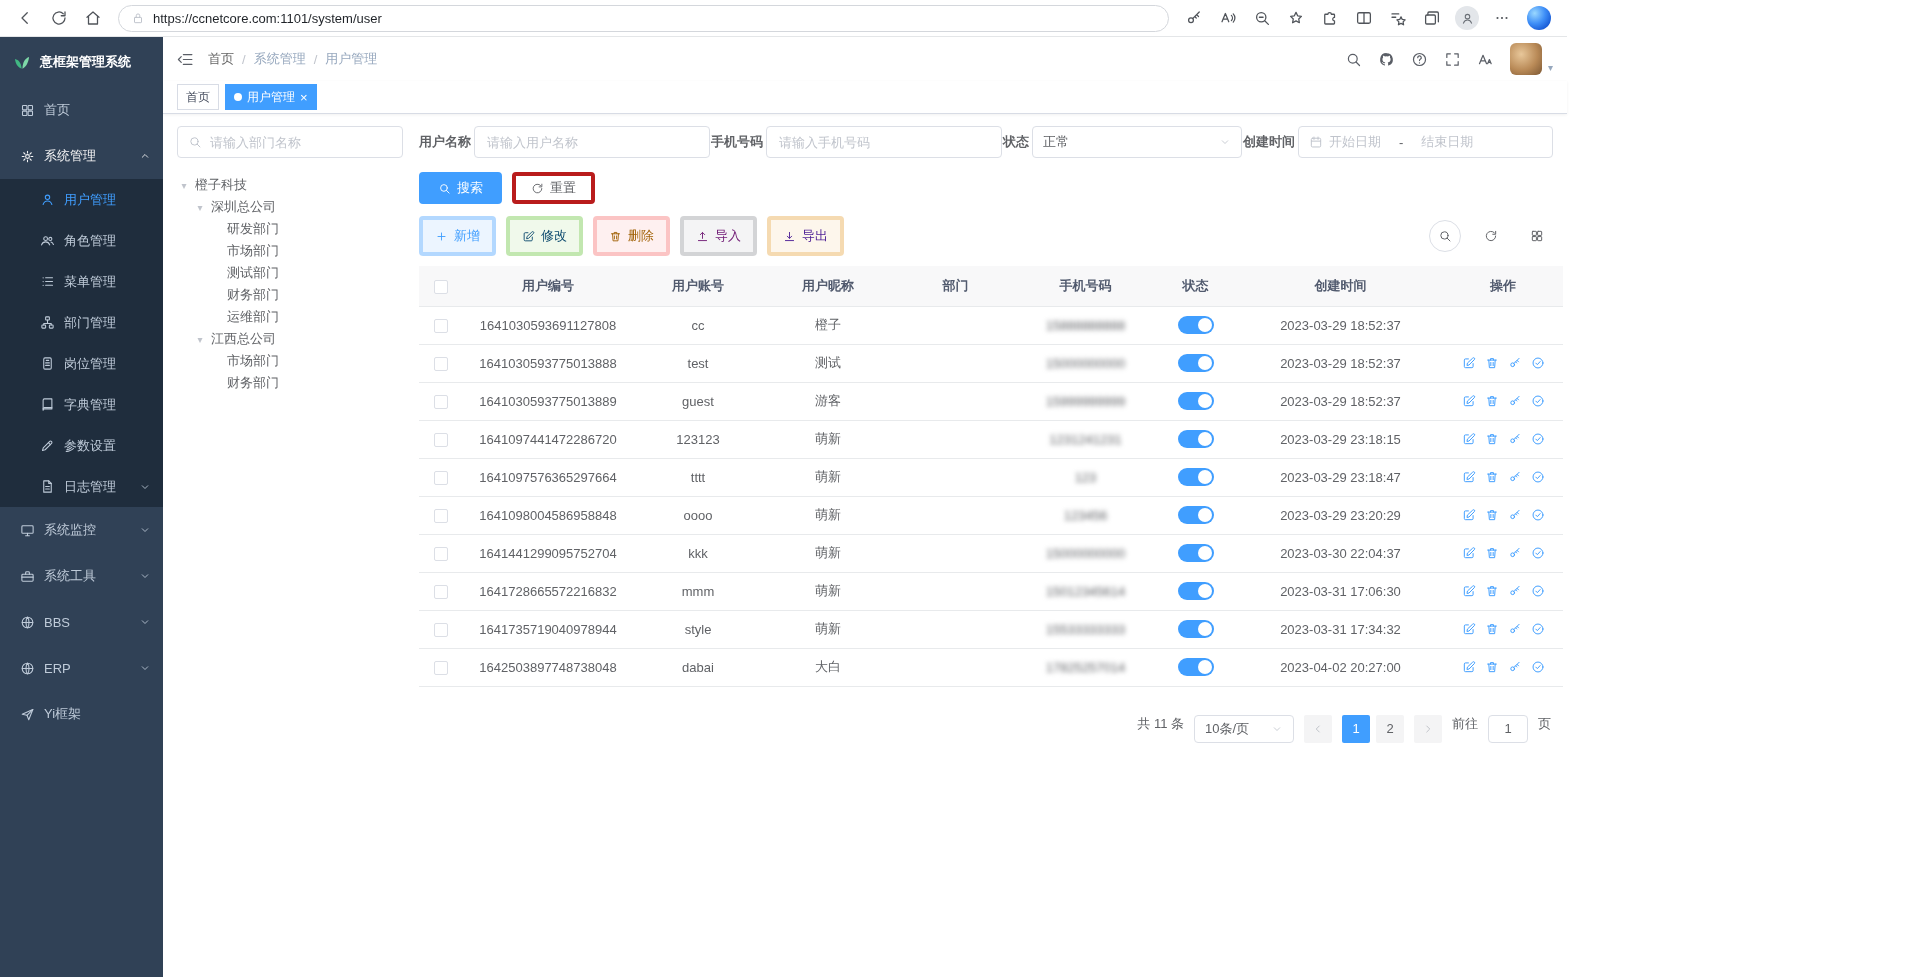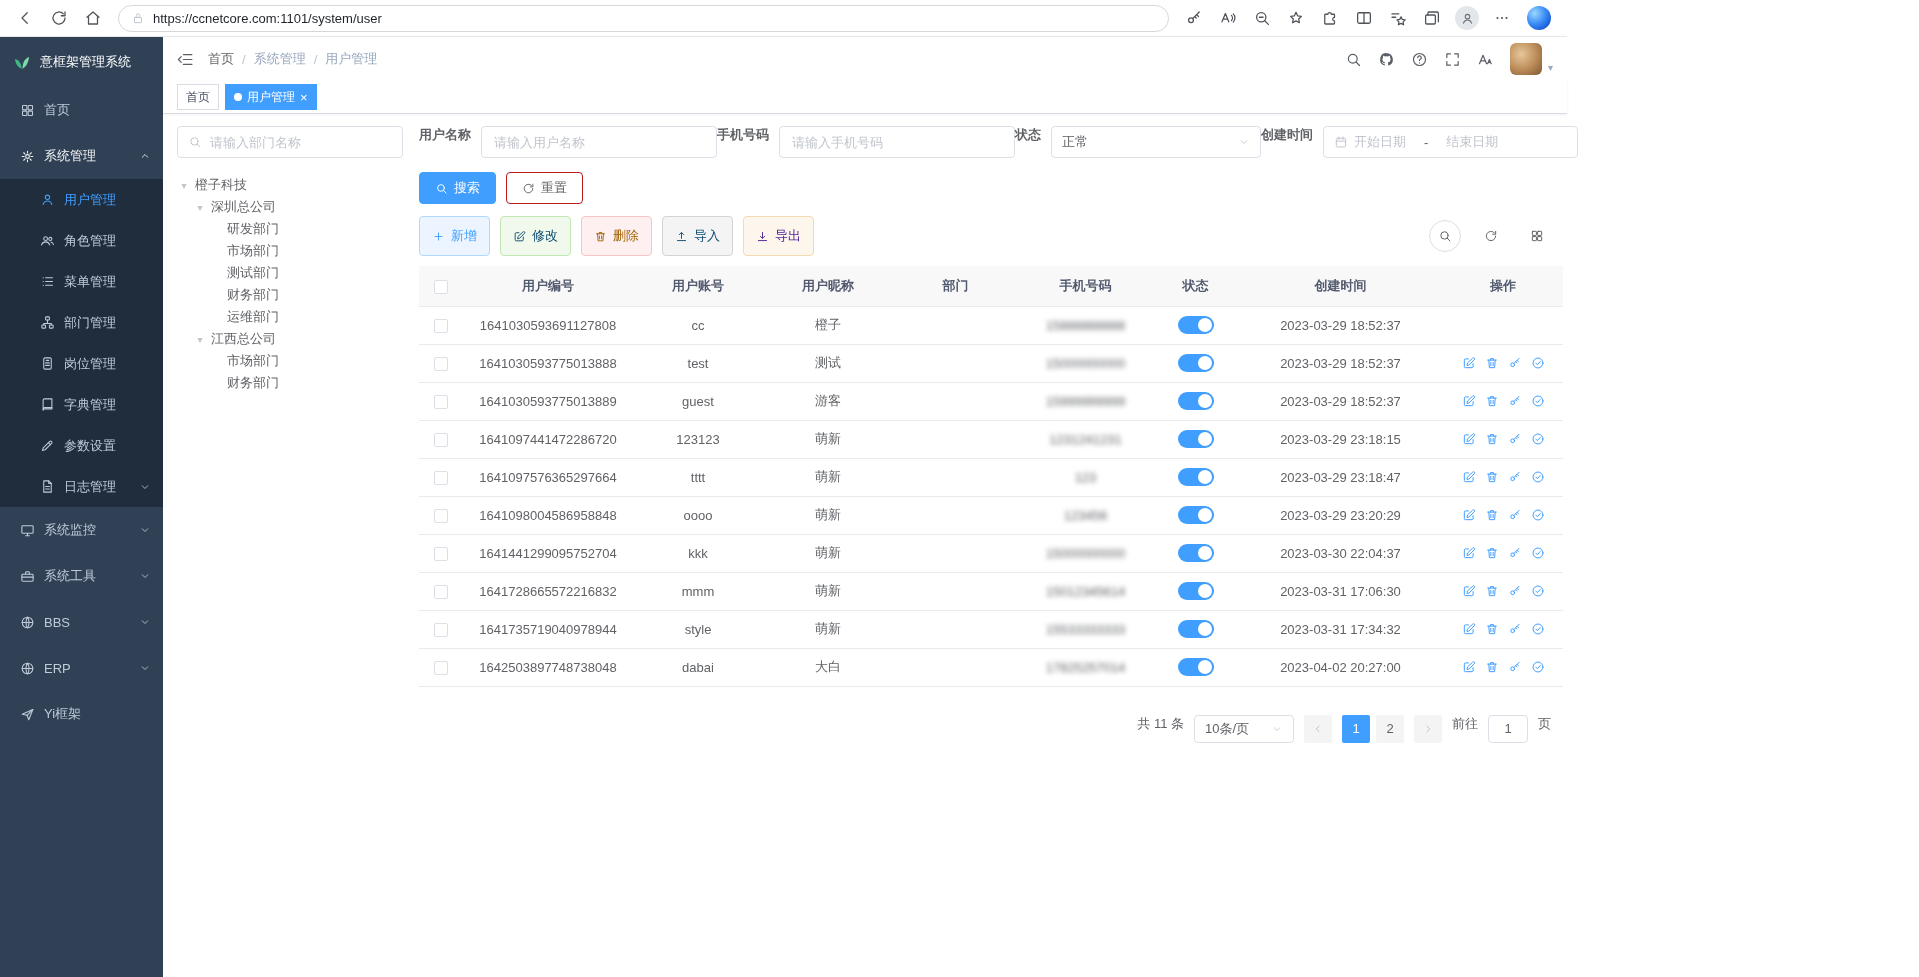--- a/index.html
+++ b/index.html
@@ -25,7 +25,7 @@
 
   
   .sidebar{width:163px;background:#304156;flex:none;display:flex;flex-direction:column}
-  .logo{height:50px;display:flex;align-items:center;gap:8px;padding:0 12px;color:#fff;font-weight:normal}
+  .logo{height:50px;display:flex;align-items:center;gap:8px;padding:0 12px;color:#fff;font-weight:bold}
   .logo .ic{width:20px;height:20px}
   .menu-item{height:46px;display:flex;align-items:center;gap:9px;padding:0 12px 0 20px;
              color:#bfcbd9;cursor:pointer;white-space:nowrap}

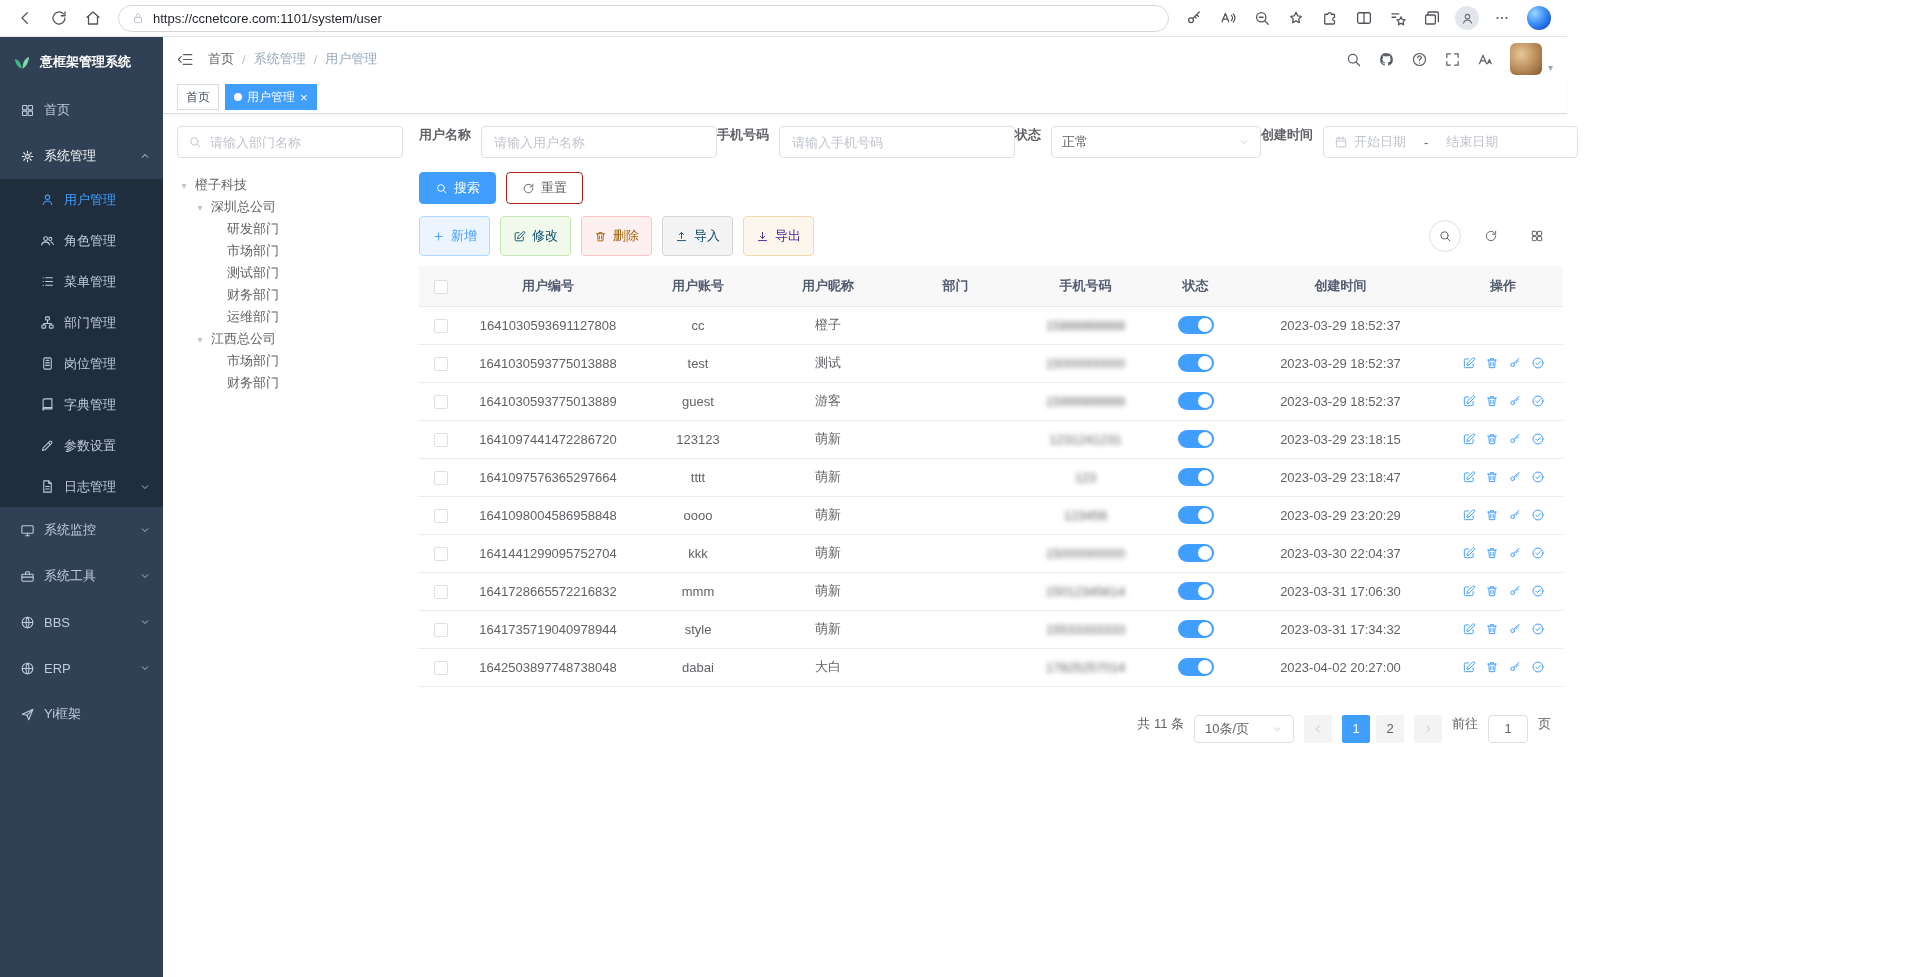--- a/index.html
+++ b/index.html
@@ -72,7 +72,7 @@
 
   .list-panel{flex:1;min-width:0;display:flex;flex-direction:column}
   .filters{display:flex;align-items:center;justify-content:space-between}
-  .f-item{display:flex;gap:10px}
+  .f-item{display:flex;align-items:center;gap:3px}
   .f-label{font-weight:bold;color:#606266;white-space:nowrap}
   .w200{width:236px}.w210{width:210px}.w255{width:255px}
   .select .sel-val{flex:1}

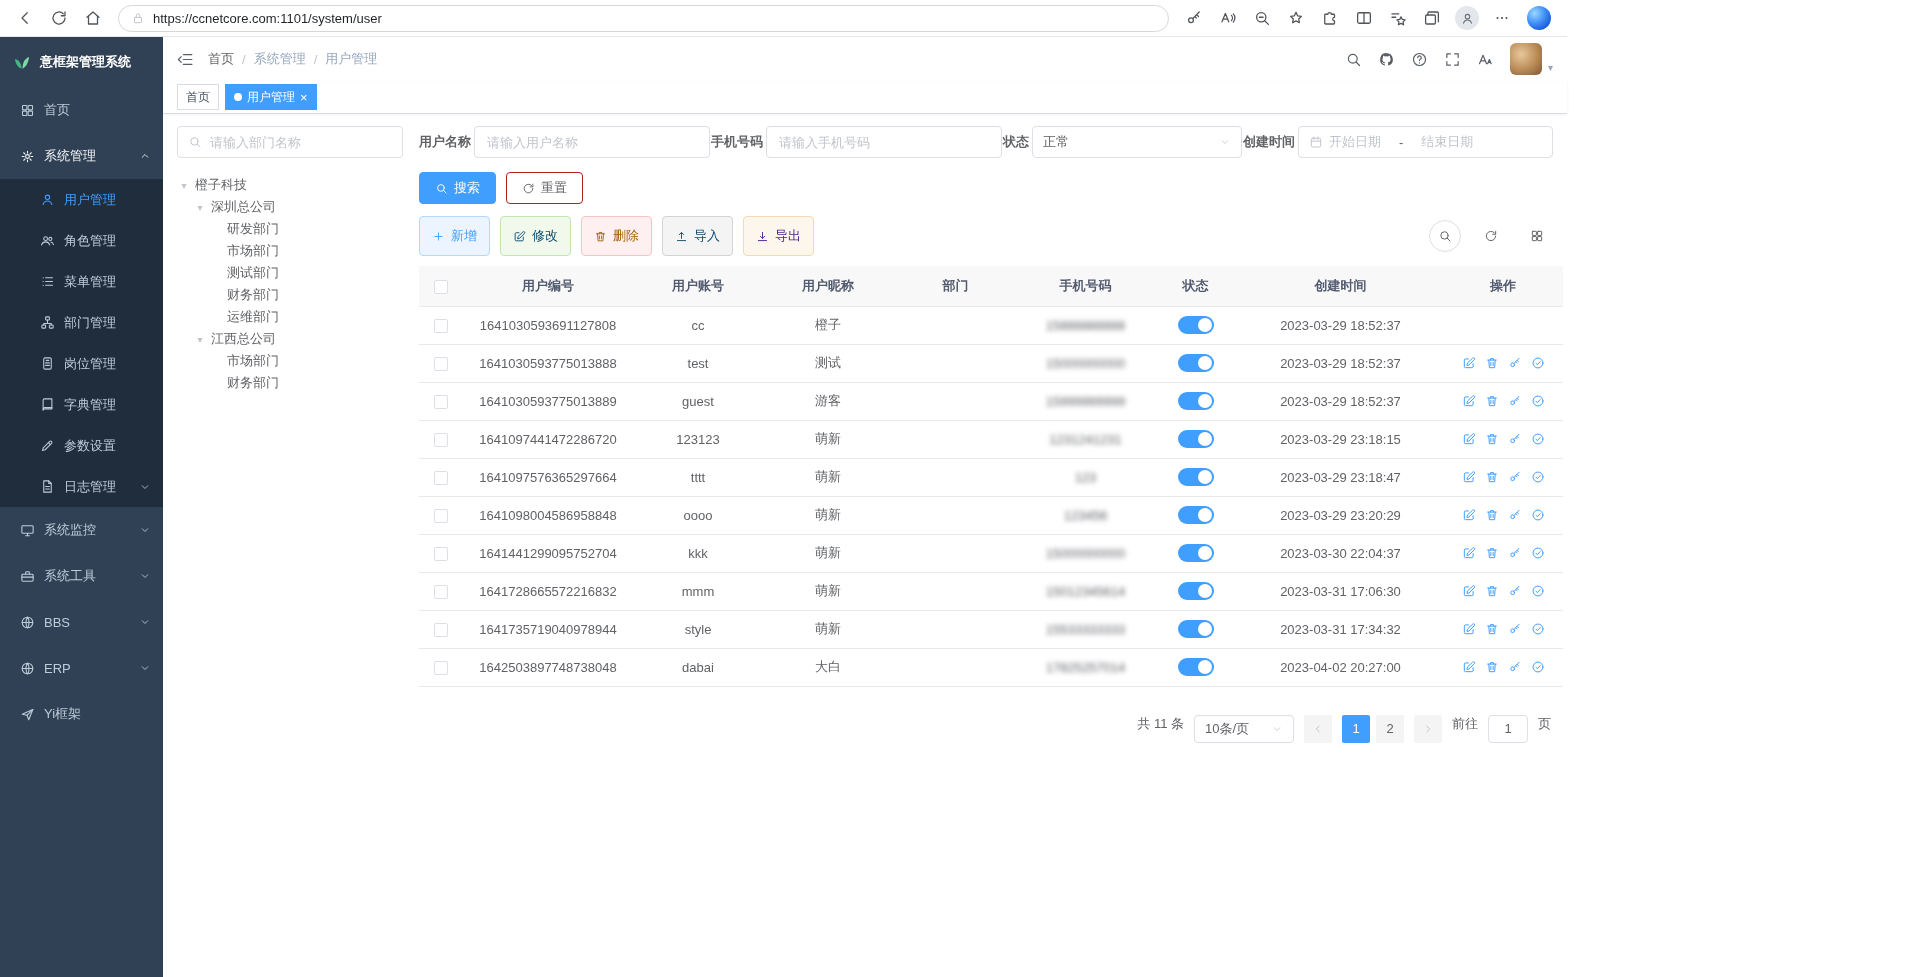--- a/index.html
+++ b/index.html
@@ -81,7 +81,7 @@
   .chev{width:12px;height:12px;color:#c0c4cc;margin-left:auto;flex:none}
 
   .filter-actions{margin-top:14px;display:flex;gap:10px}
-  .btn{height:32px;padding:0 15px;border-radius:4px;border:1px solid #b91c1c;background:#fff;
+  .btn{height:32px;padding:0 15px;border-radius:4px;border:4px solid #b91c1c;background:#fff;
        color:#606266;font-size:13px;display:inline-flex;align-items:center;gap:6px;cursor:pointer;
        font-family:inherit}
   .btn .ic{width:13px;height:13px}

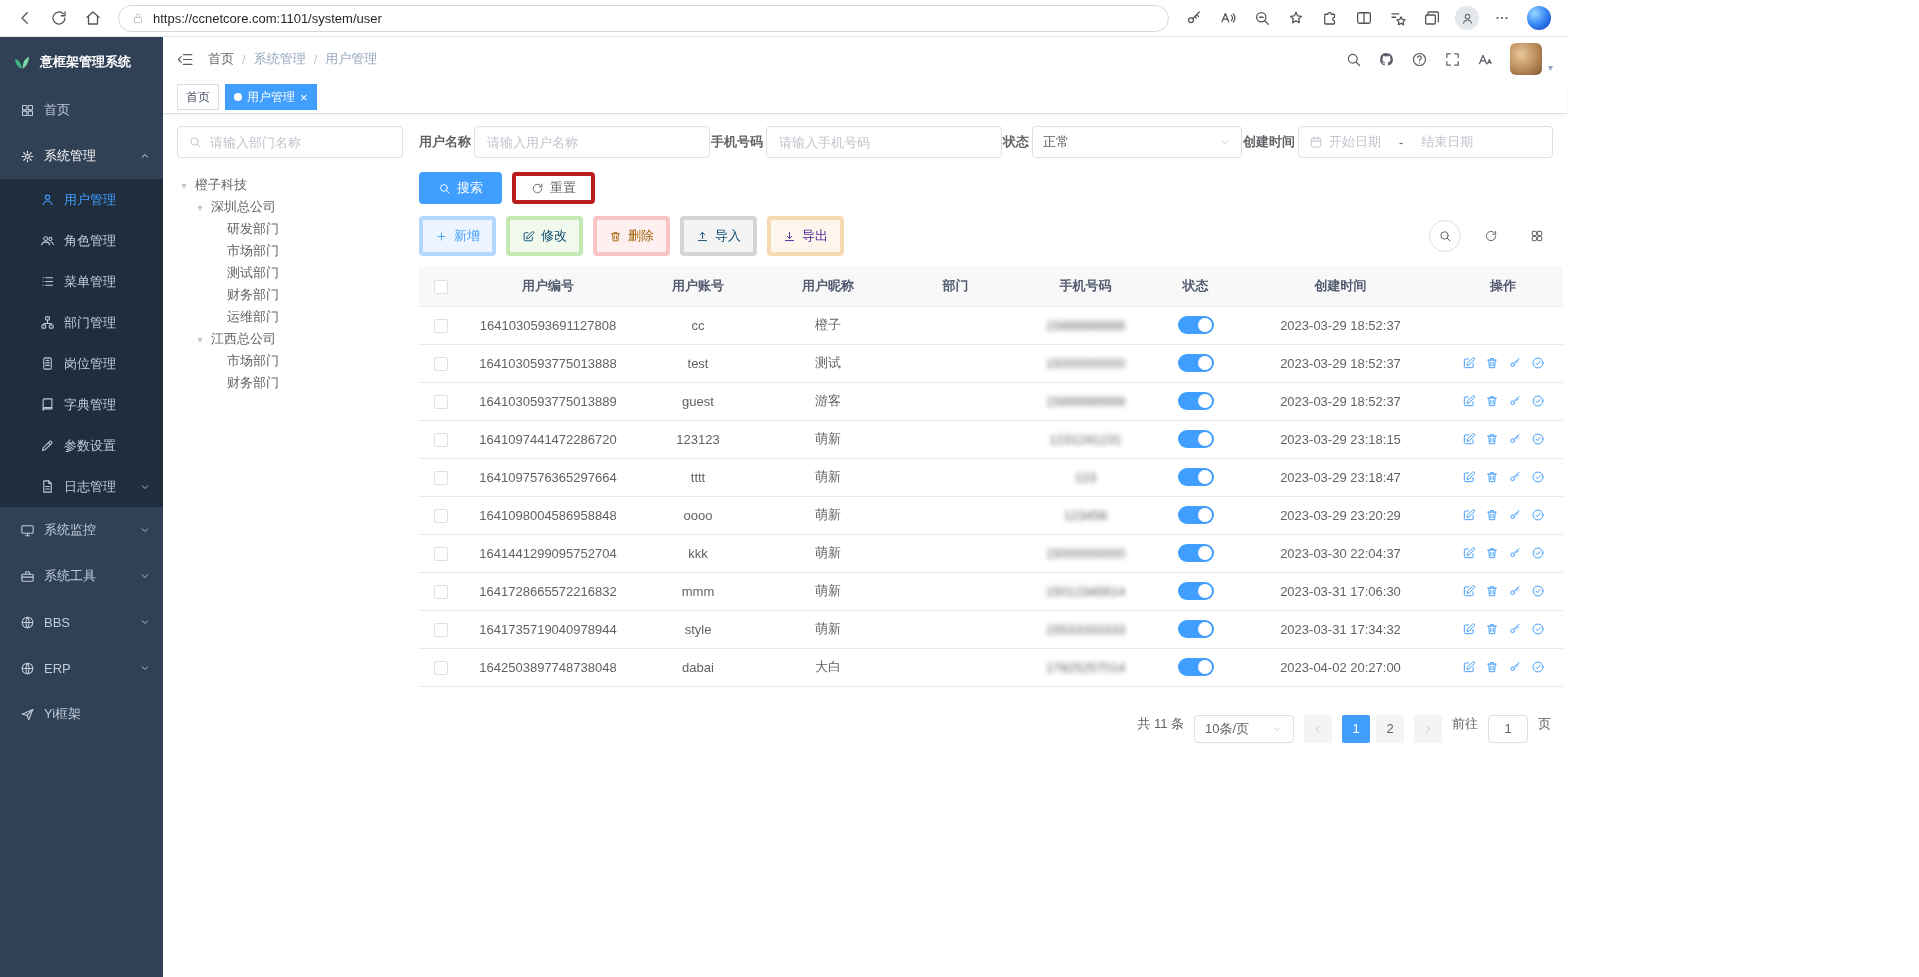--- a/index.html
+++ b/index.html
@@ -91,7 +91,7 @@
   .btn-plain-blue{background:#ecf5ff;border-color:#b3d8ff;color:#409eff}
   .btn-plain-green{background:#f0f9eb;border-color:#c2e7b0;color:#0c4a6e}
   .btn-plain-red{background:#fef0f0;border-color:#fbc4c4;color:#a16207}
-  .btn-plain-gray{background:#f4f4f5;border-color:#d3d4d6;color:#0c4a6e}
+  .btn-plain-gray{background:#f4f4f5;border-color:#d3d4d6;color:#701a75}
   .btn-plain-orange{background:#fdf6ec;border-color:#f5dab1;color:#4c1d95}
   .tool-right{margin-left:auto;display:flex;align-items:center;gap:14px}
   .mini{width:32px;height:32px;border-radius:50%;border:1px solid #dcdfe6;display:flex;align-items:center;

